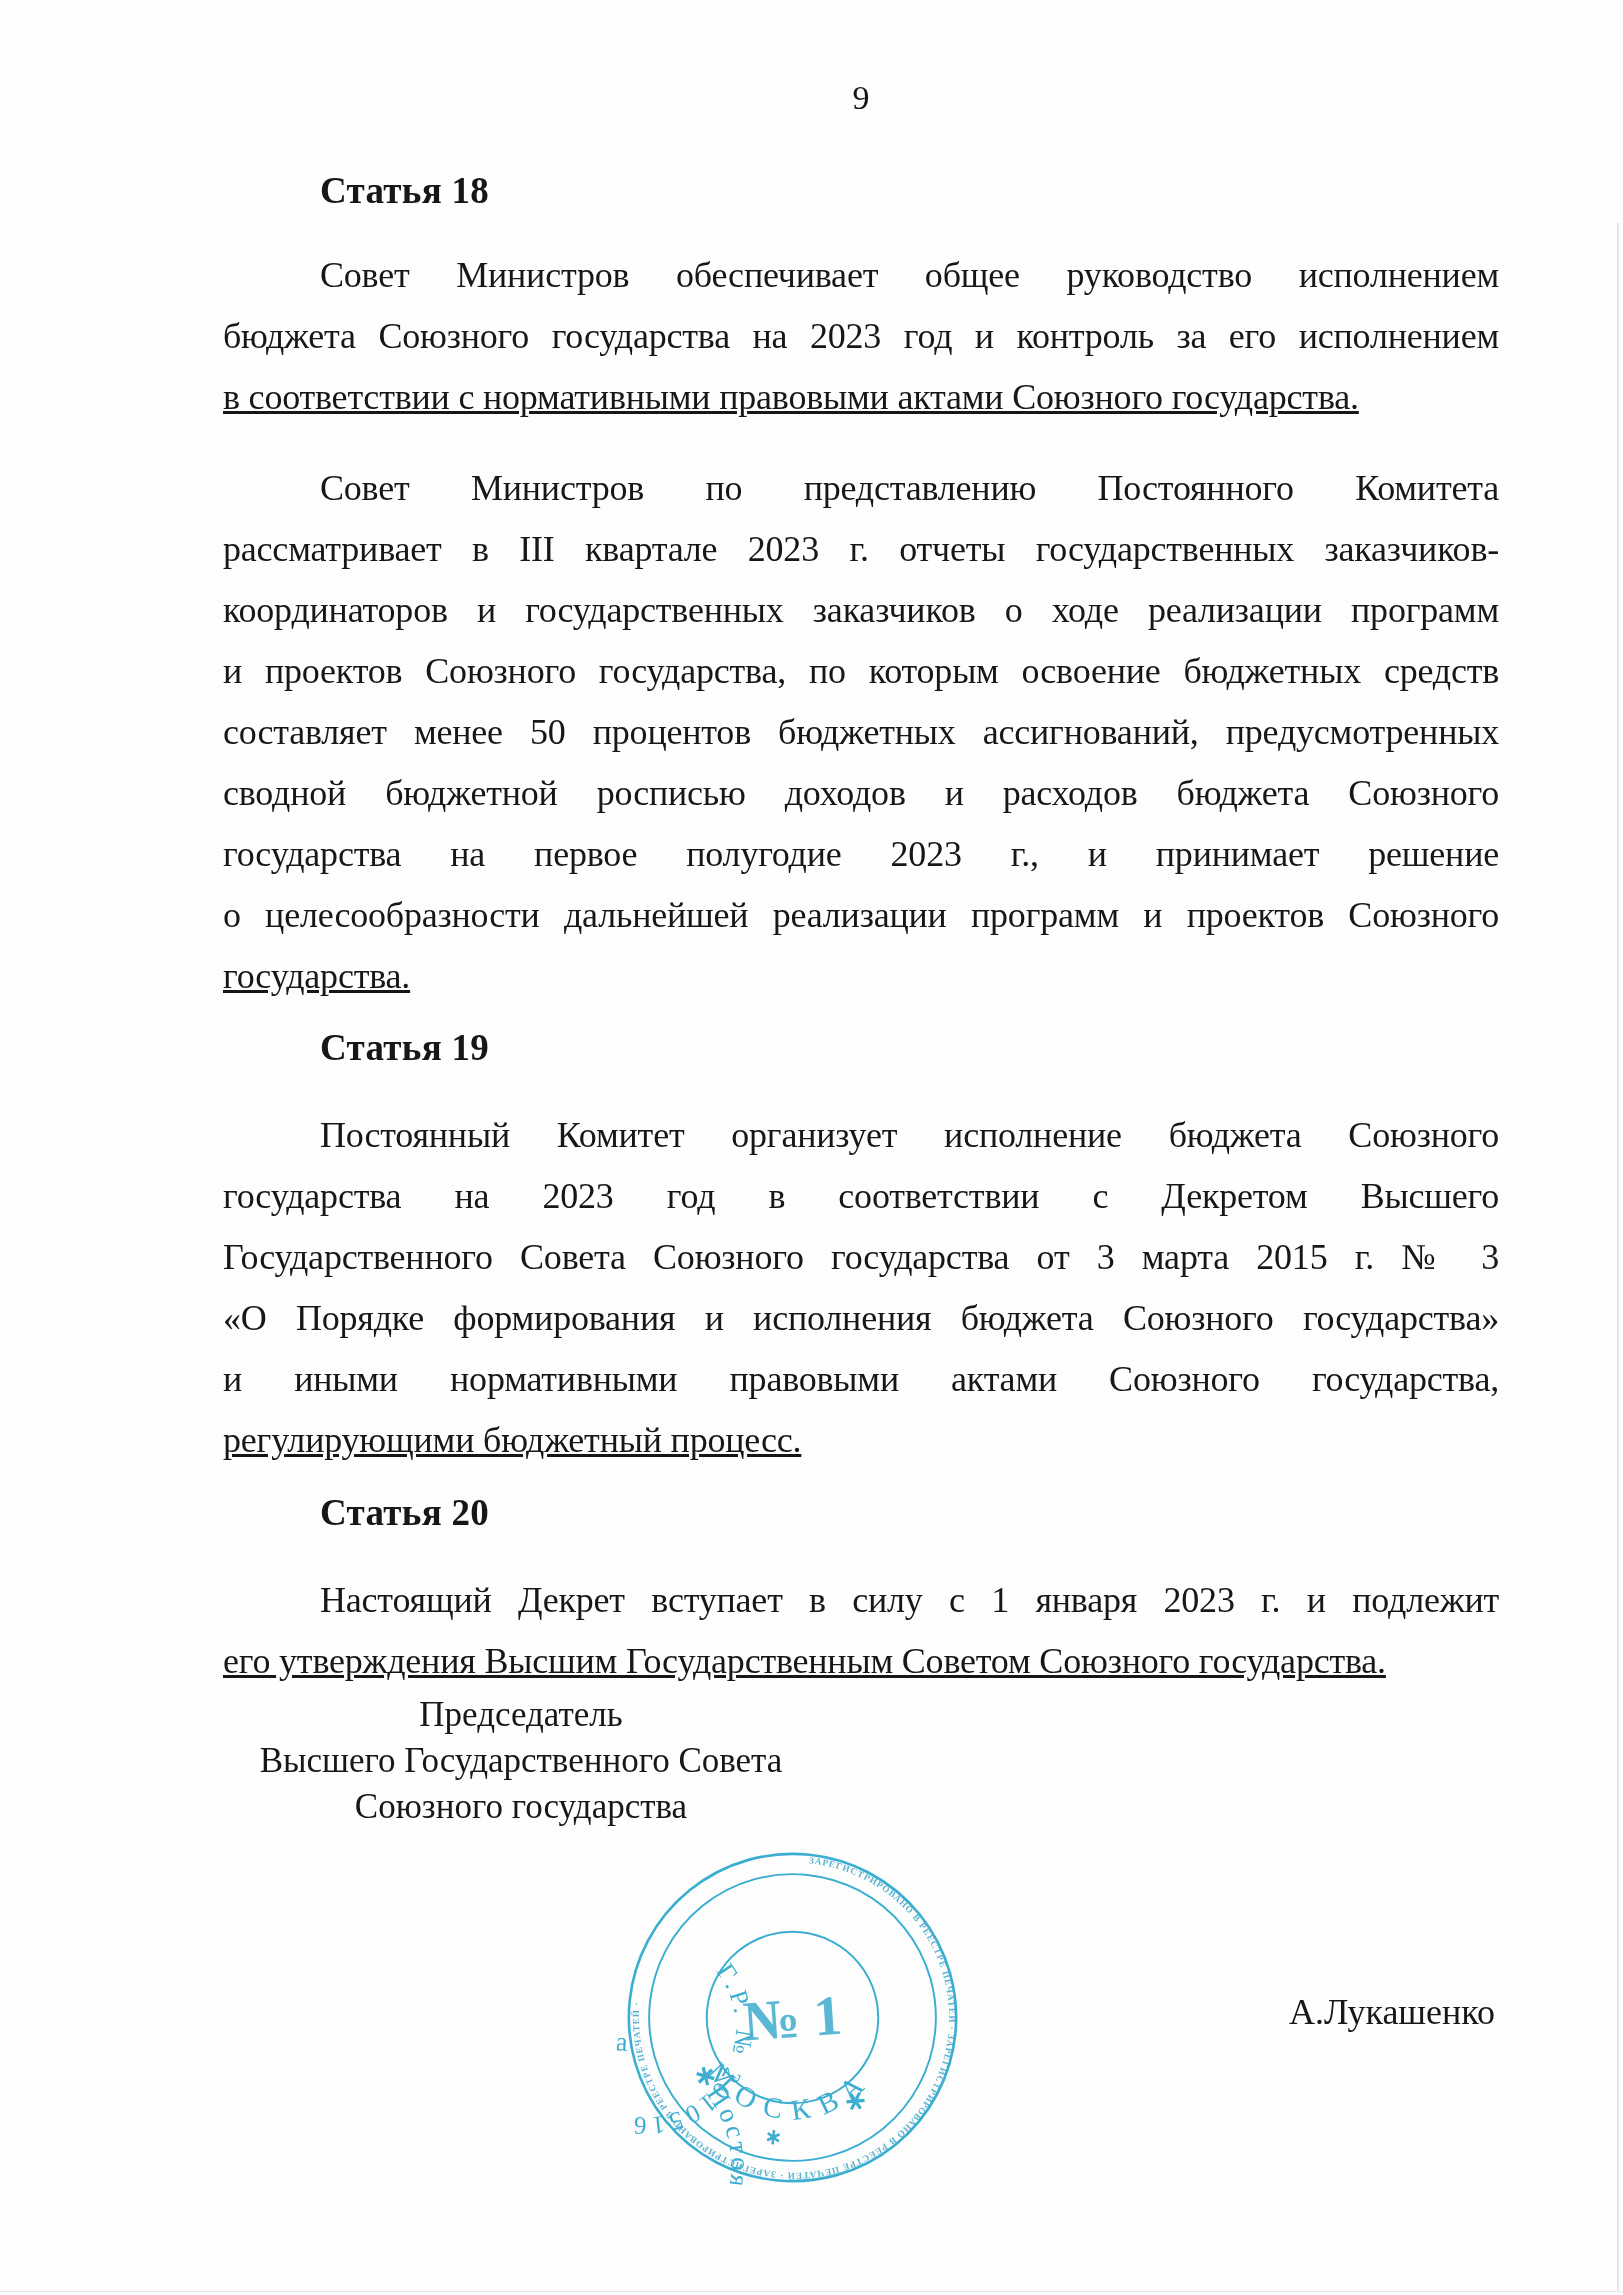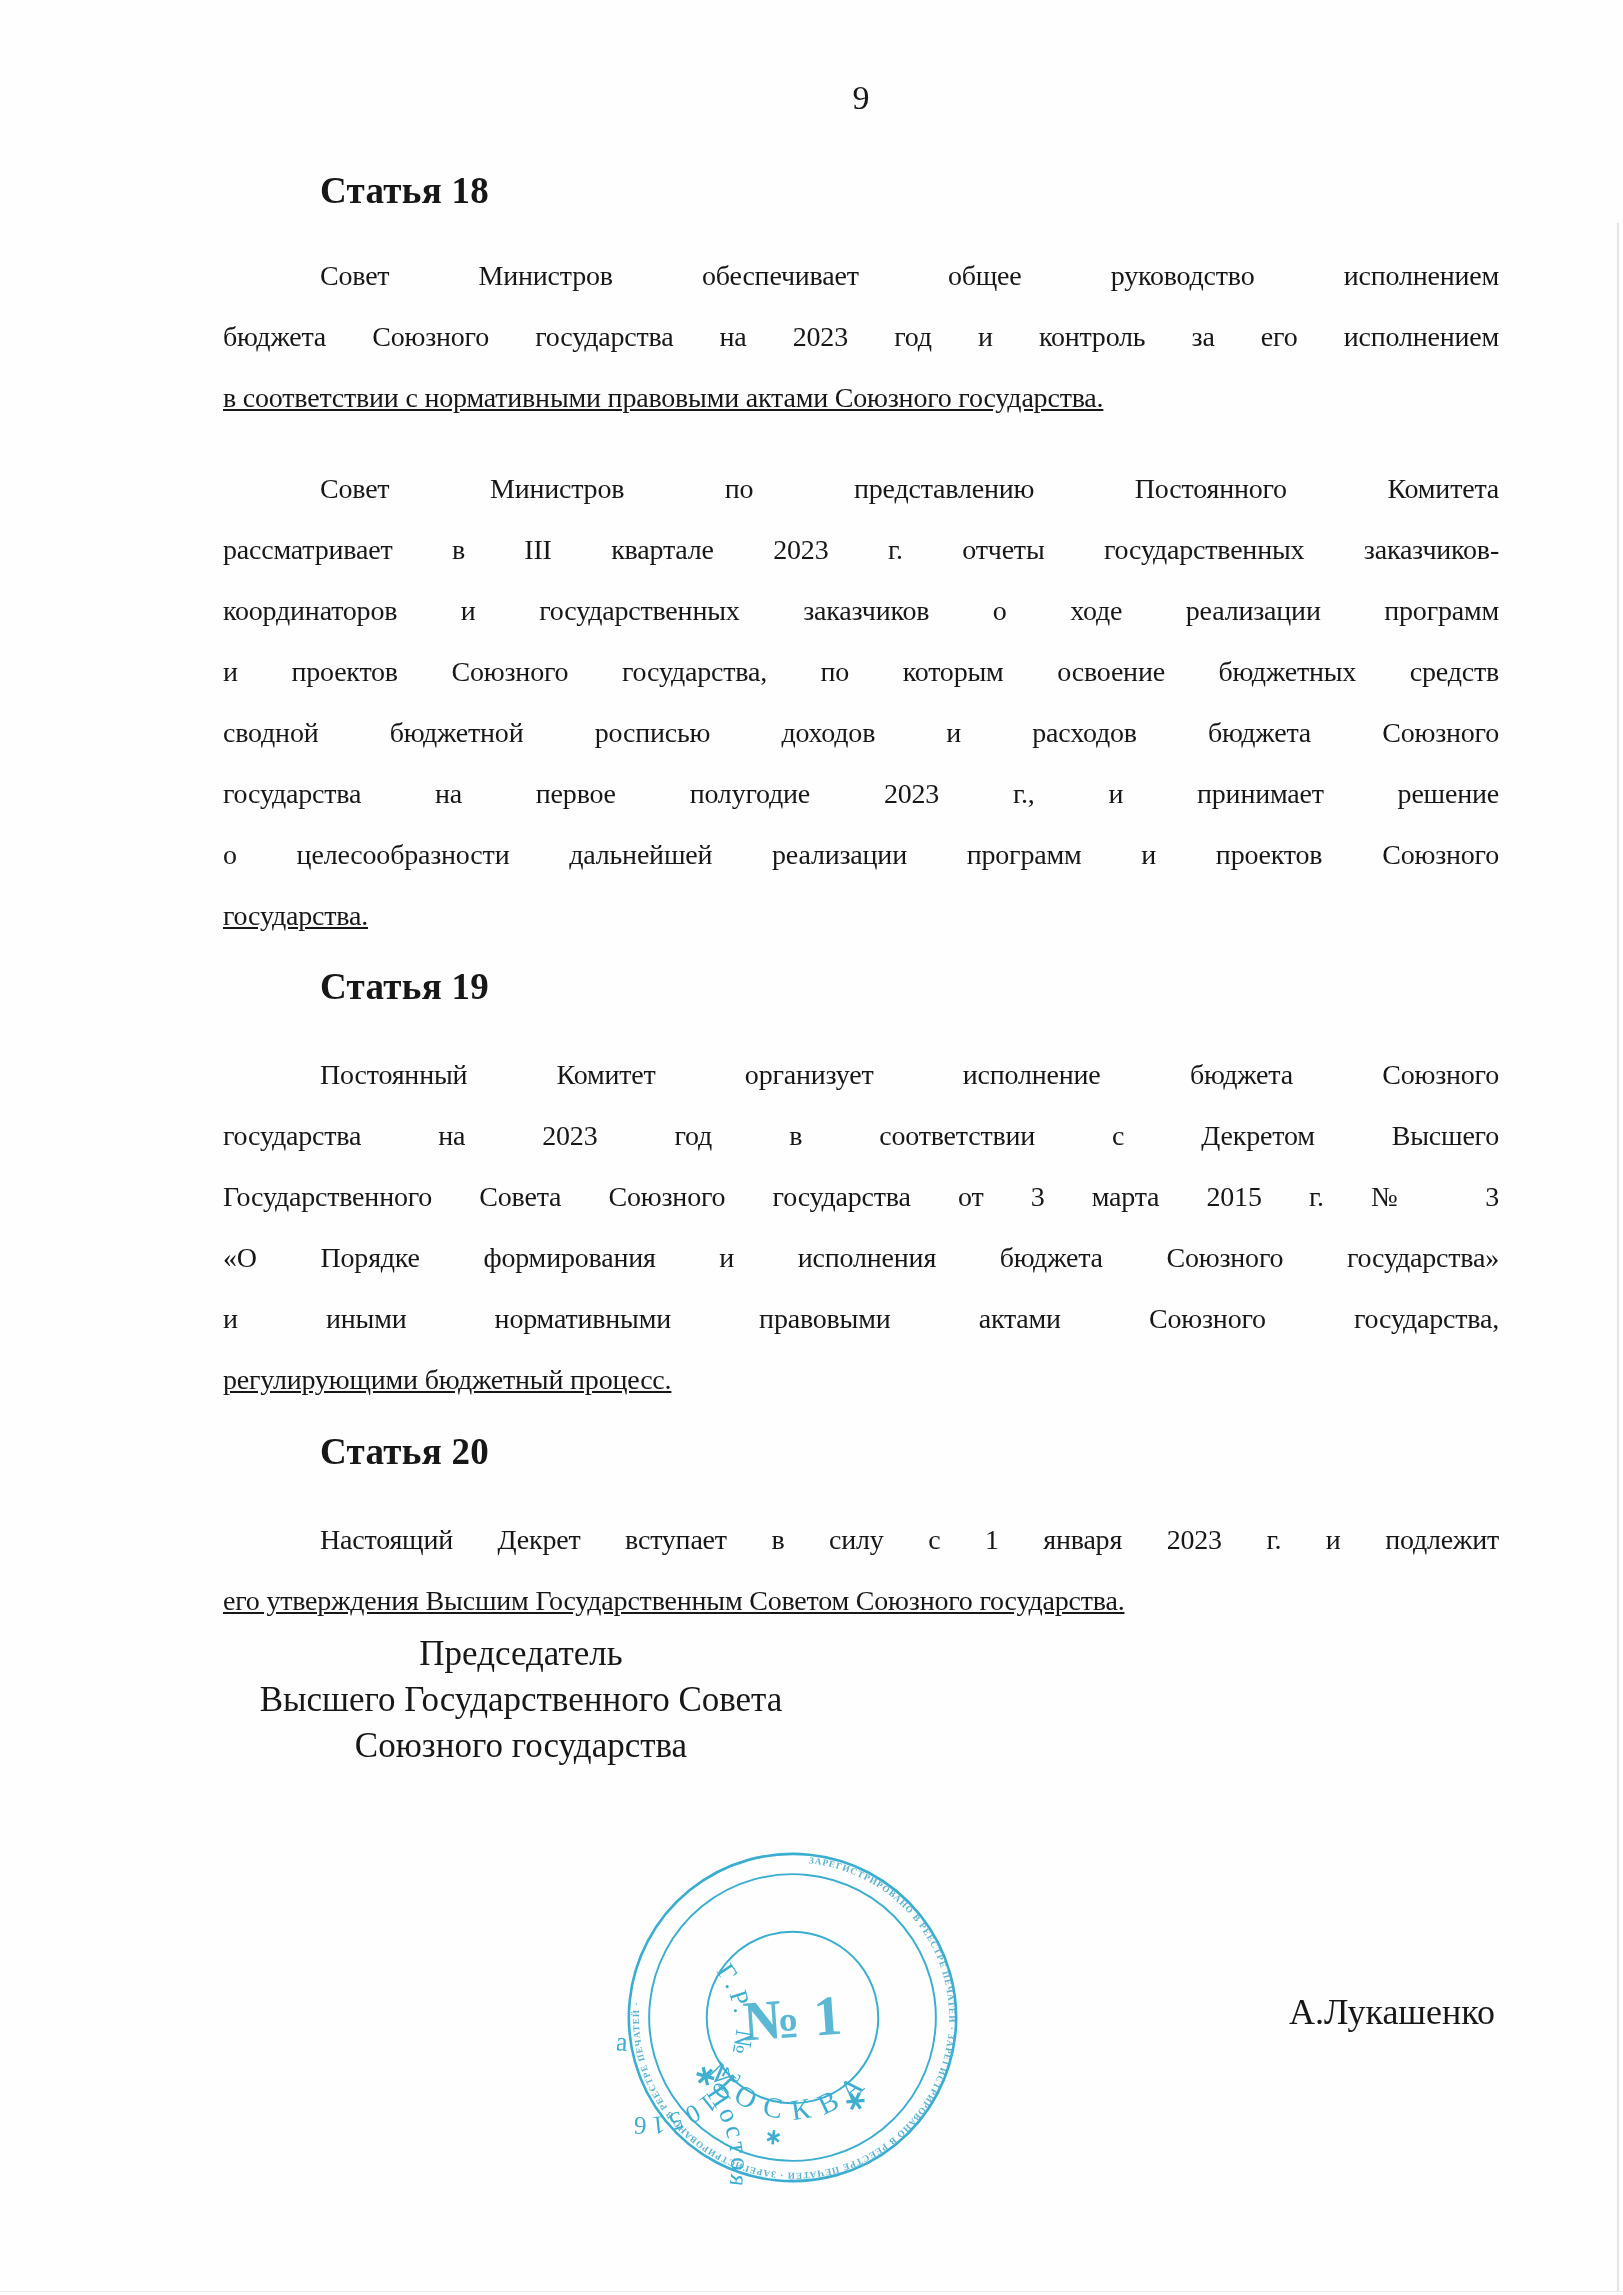--- a/index.html
+++ b/index.html
@@ -27,7 +27,7 @@
     letter-spacing:0.3px;
   }
   .article.tight { margin-top:10.5px; }
-  .para { margin-top:27px; font-size:28px; line-height:61px; letter-spacing:-0.2px; }
+  .para { margin-top:27px; font-size:36px; line-height:61px; letter-spacing:-0.2px; }
   .para.first-para { margin-top:23.6px; }
   .para.after-para { margin-top:30px; }
   .line {

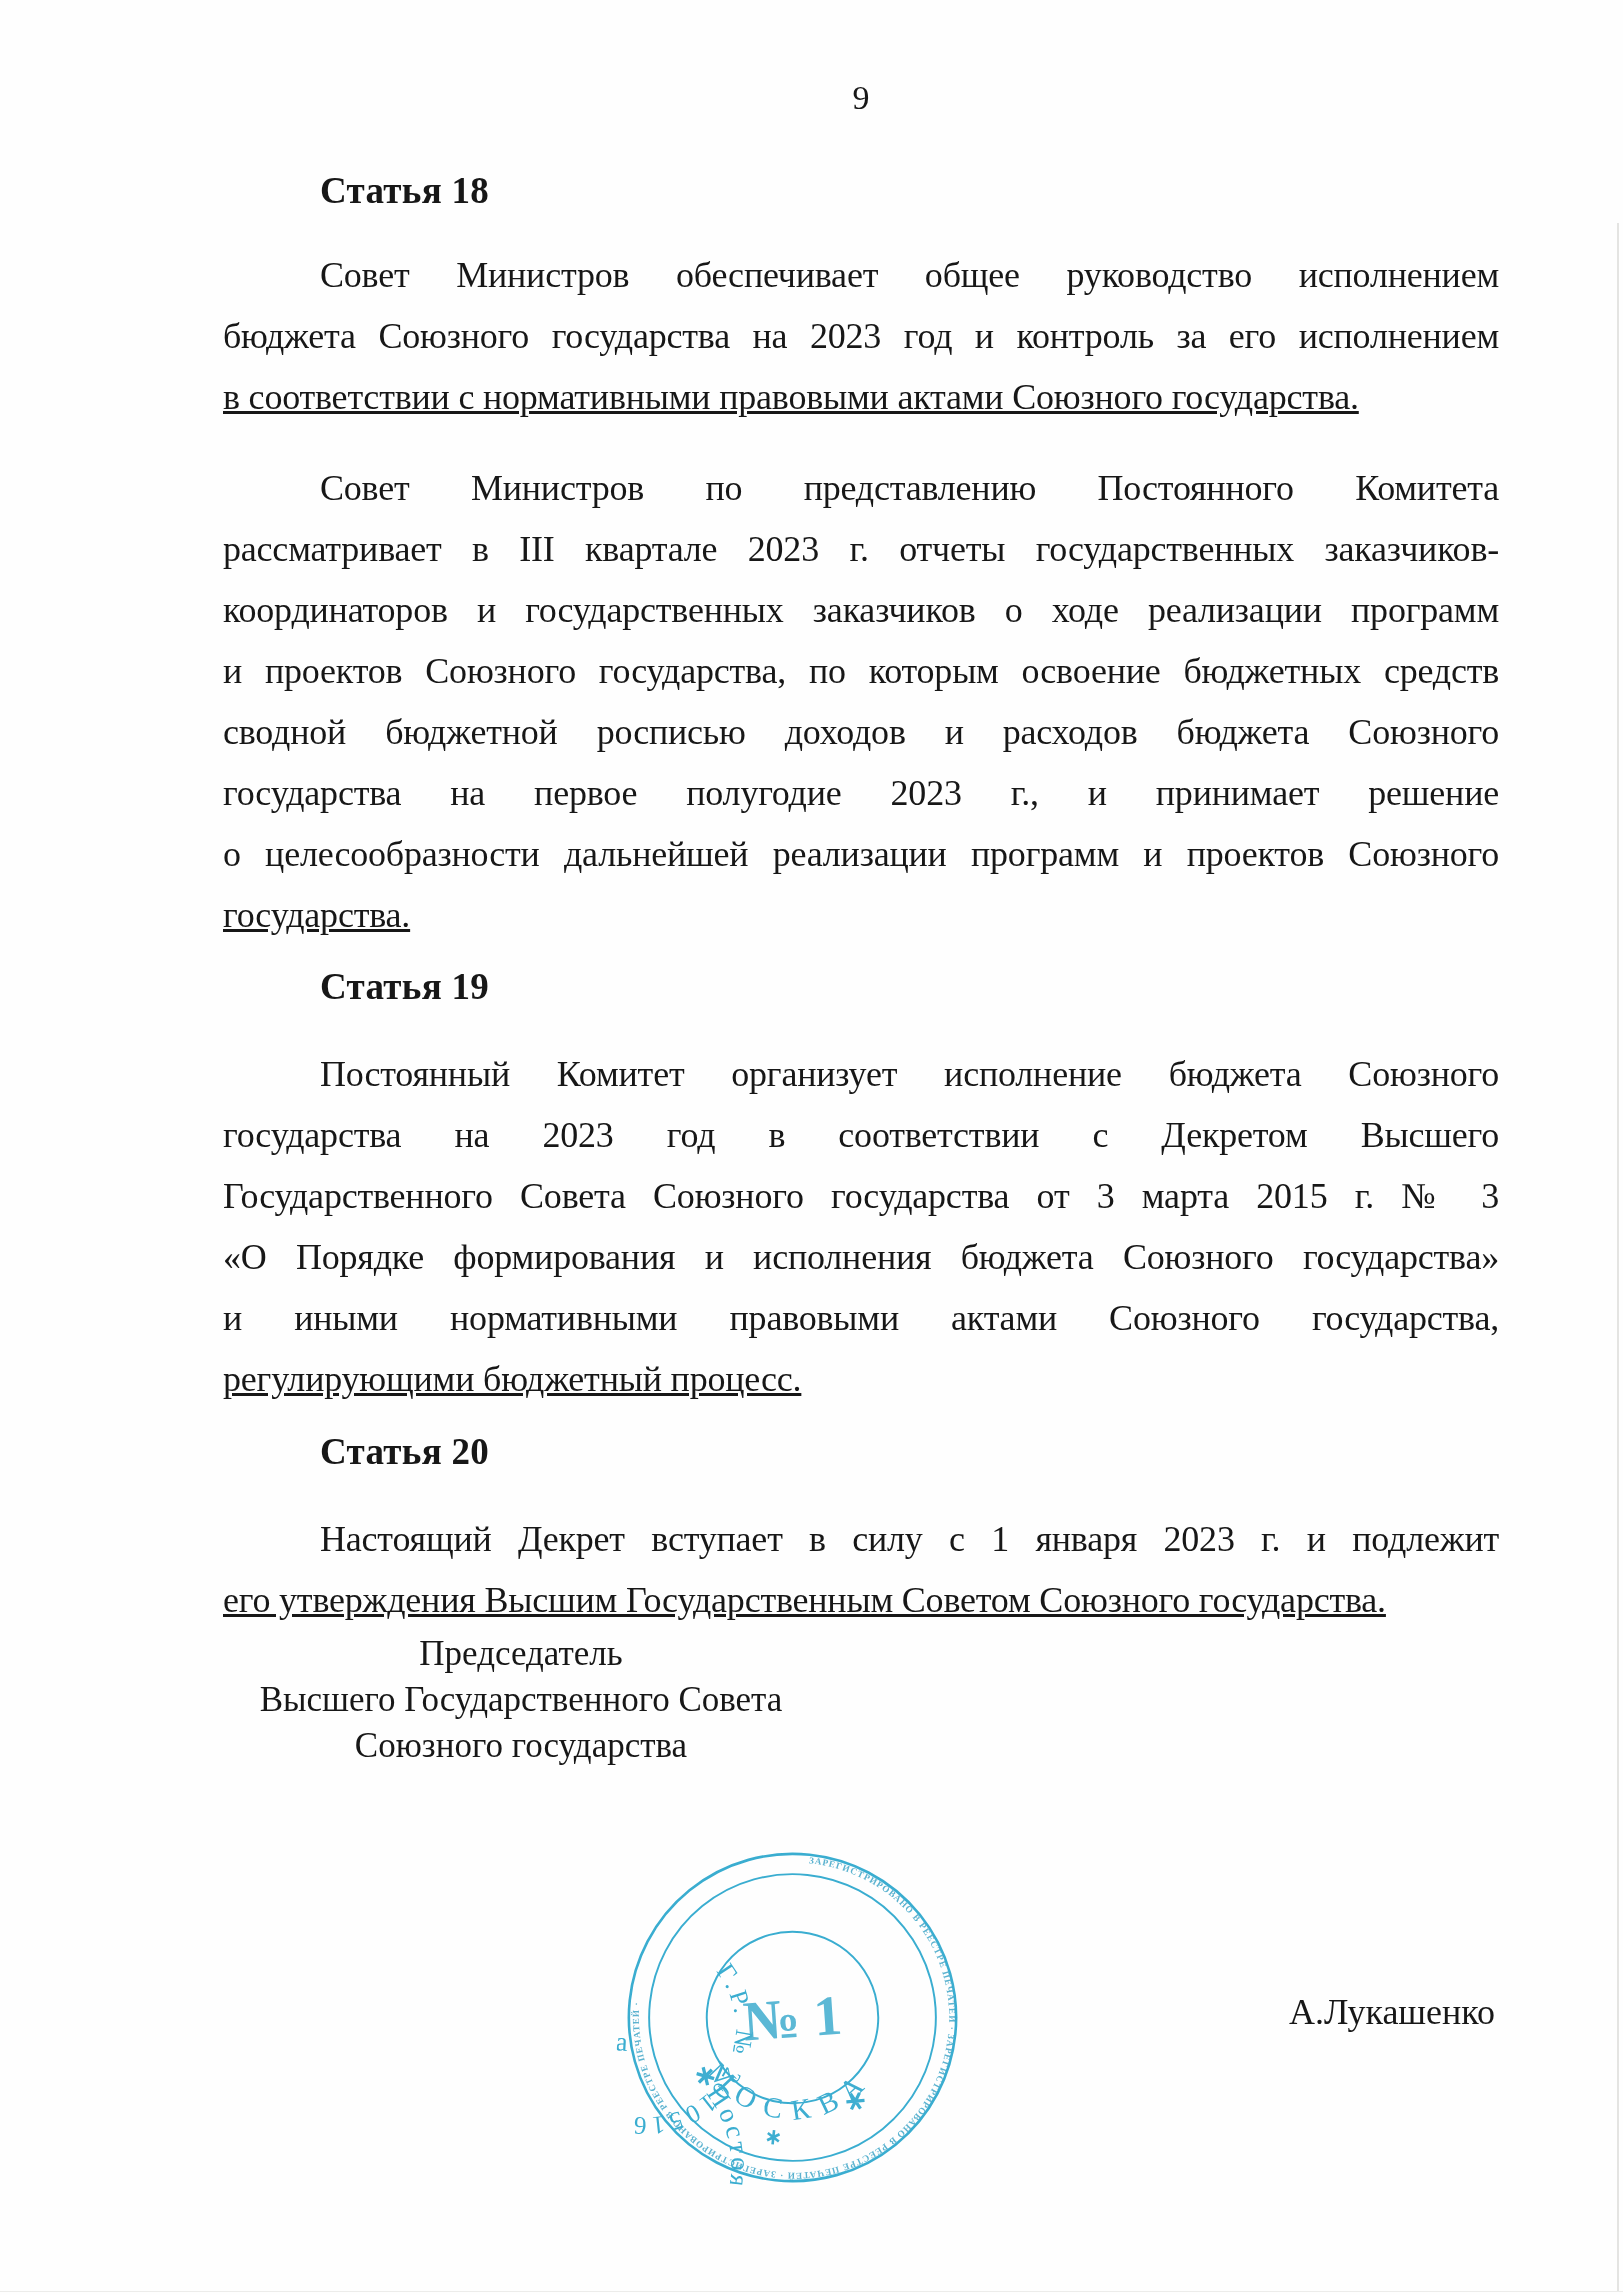--- a/index.html
+++ b/index.html
@@ -89,6 +89,7 @@
       <div class="line">рассматривает в III квартале 2023 г. отчеты государственных заказчиков-</div>
       <div class="line">координаторов и государственных заказчиков о ходе реализации программ</div>
       <div class="line">и проектов Союзного государства, по которым освоение бюджетных средств</div>
+      <div class="line">составляет менее 50 процентов бюджетных ассигнований, предусмотренных</div>
       <div class="line">сводной бюджетной росписью доходов и расходов бюджета Союзного</div>
       <div class="line">государства на первое полугодие 2023 г., и принимает решение</div>
       <div class="line">о целесообразности дальнейшей реализации программ и проектов Союзного</div>

